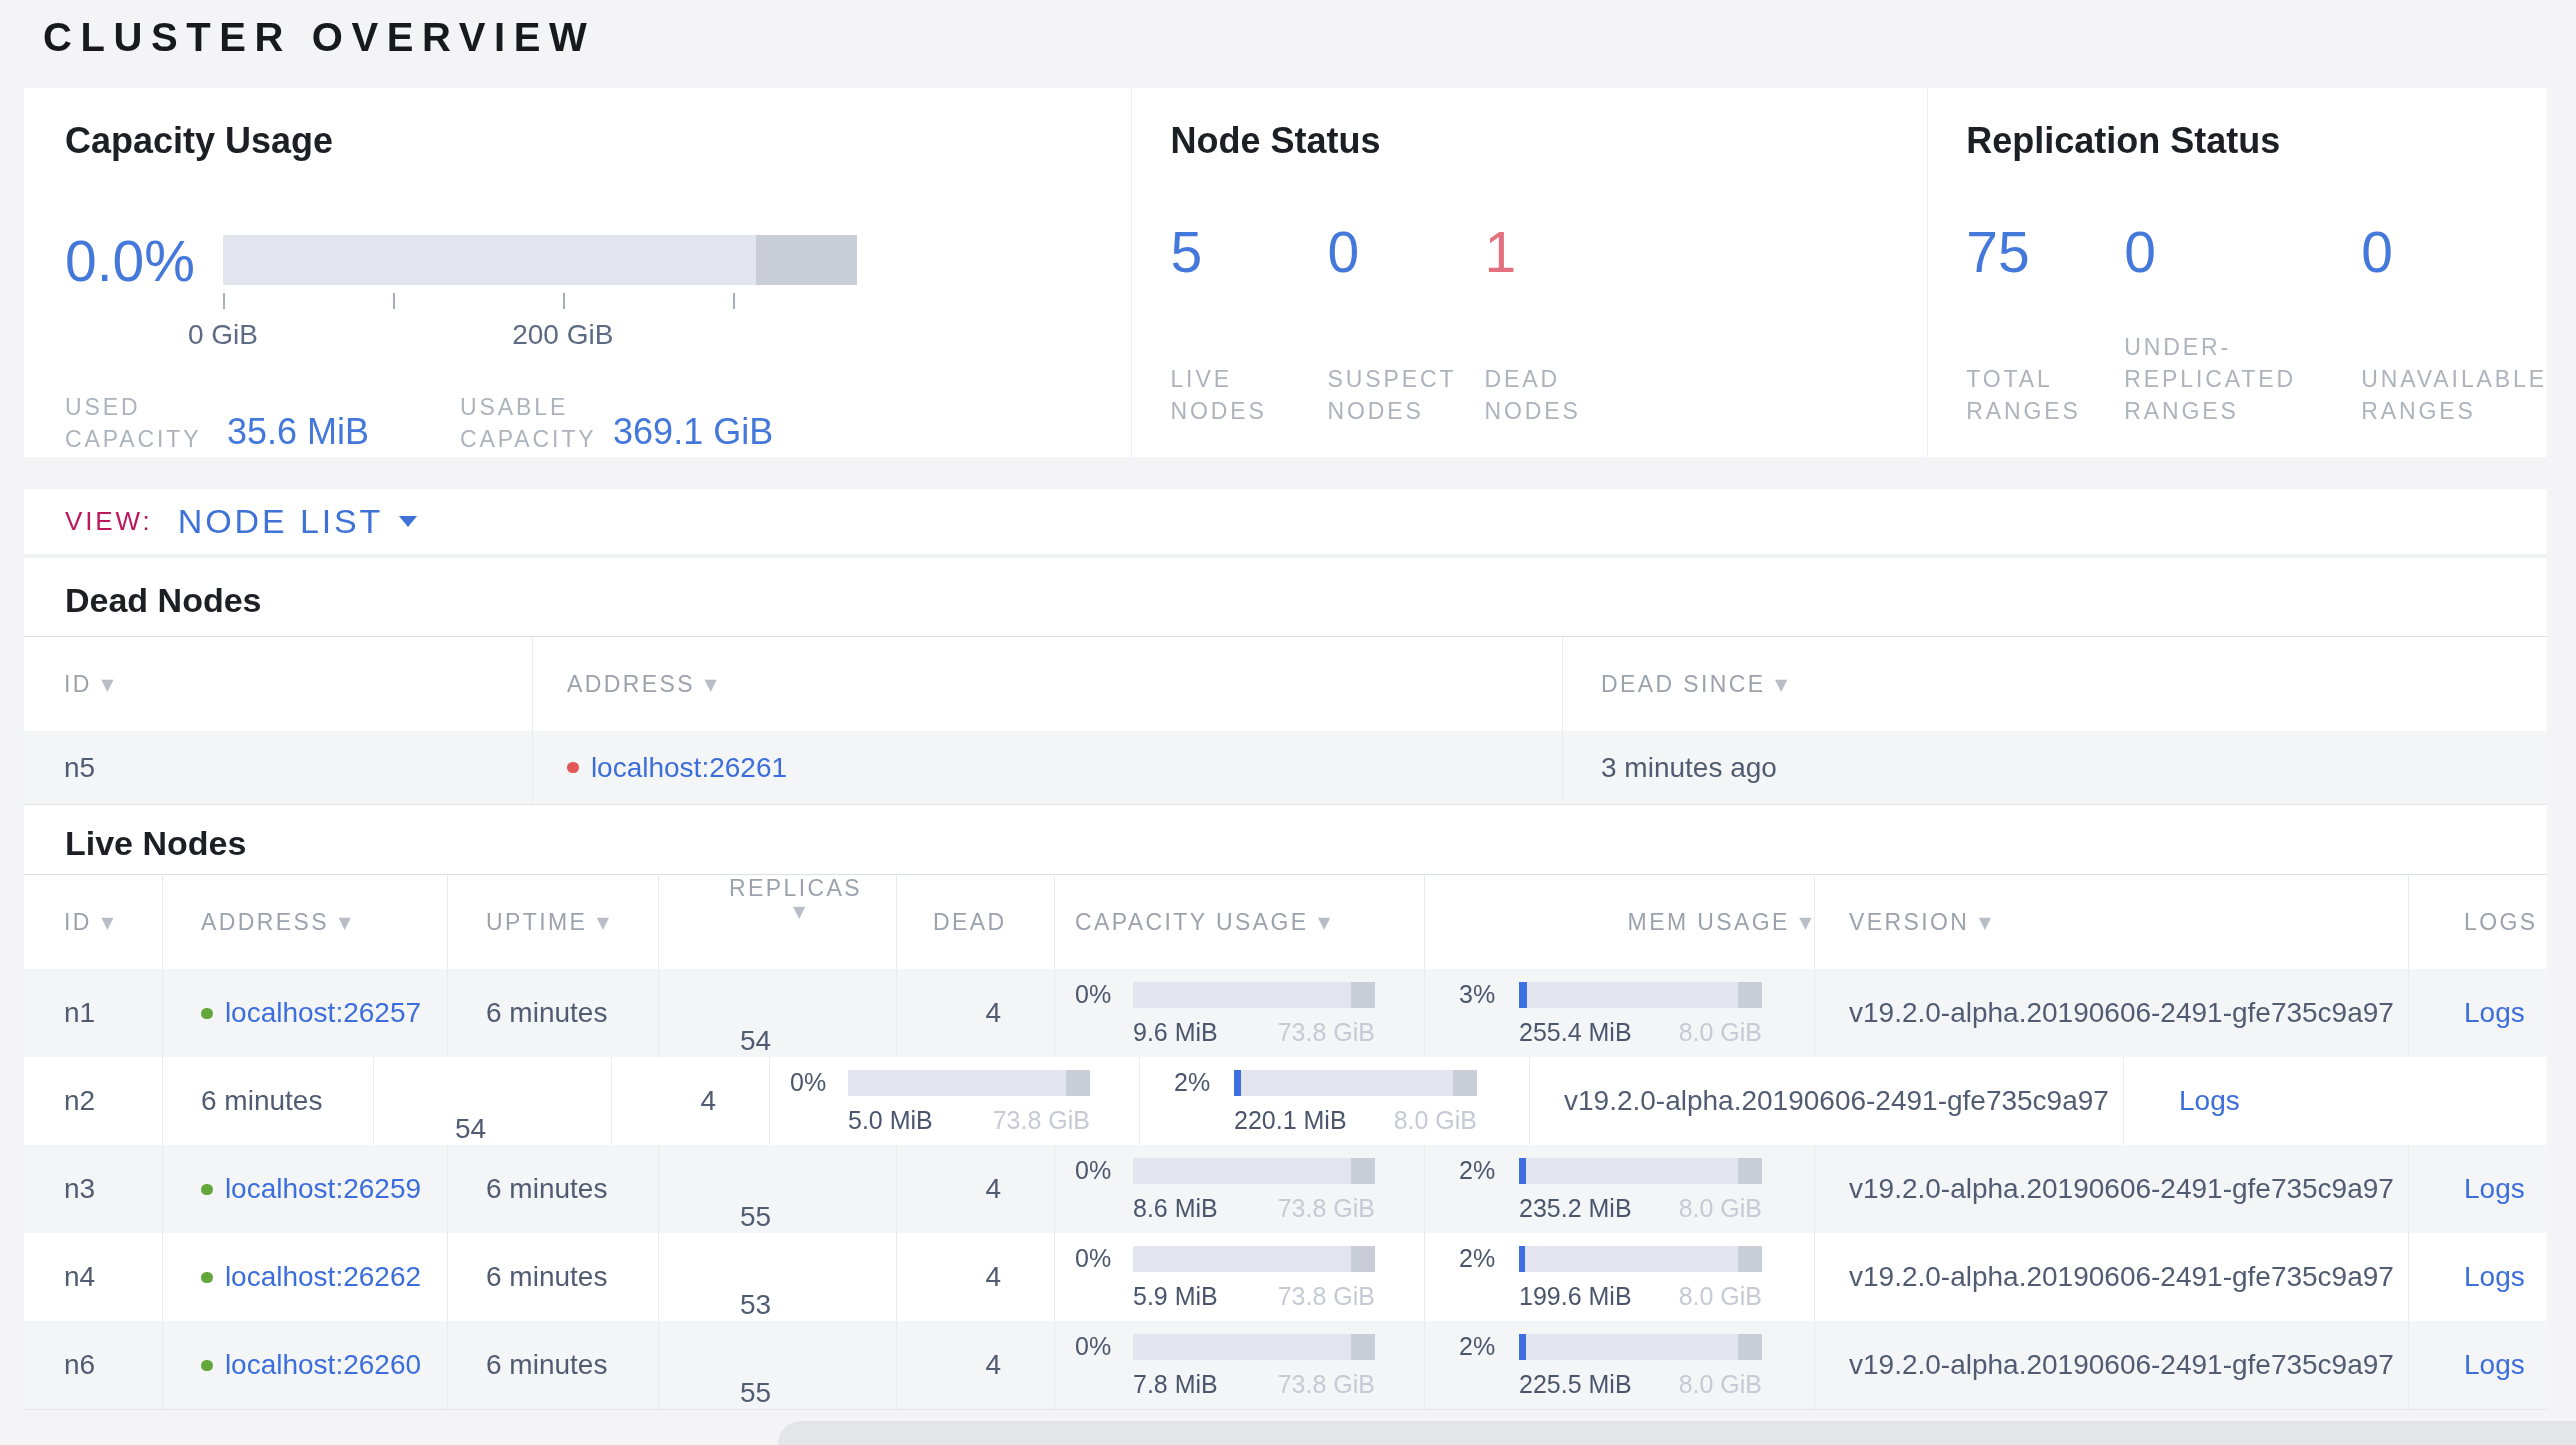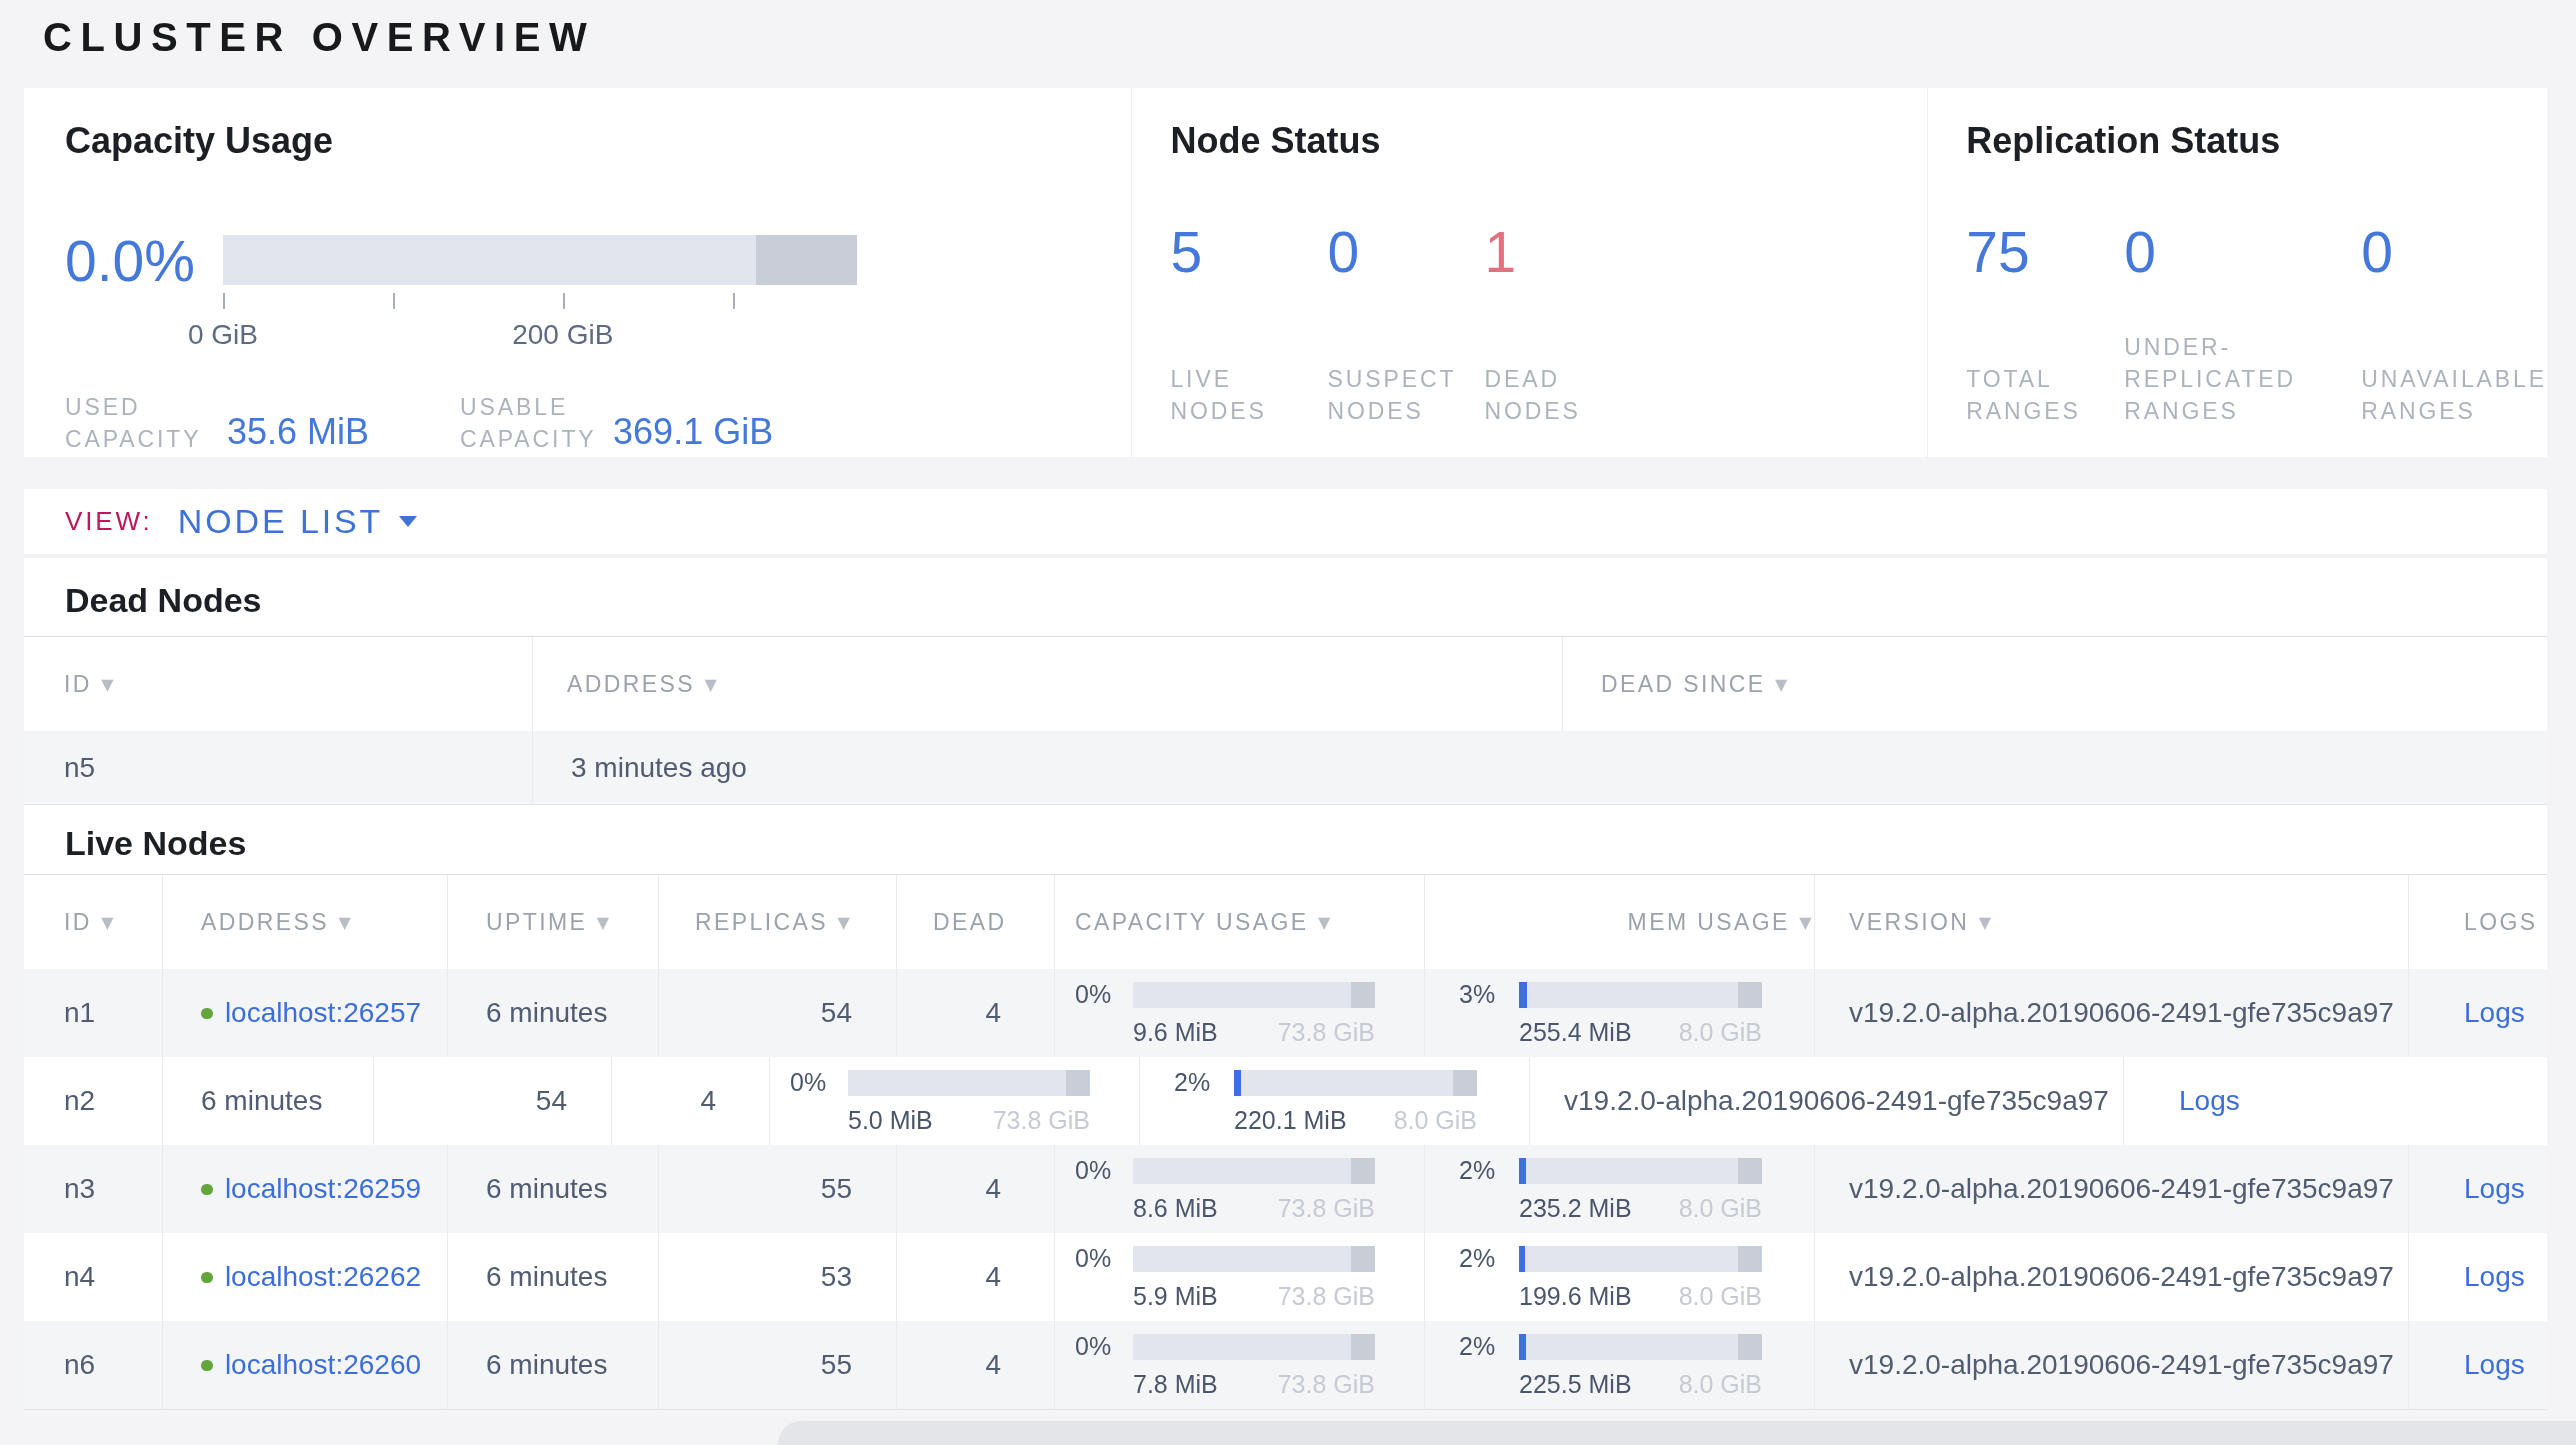--- a/index.html
+++ b/index.html
@@ -268,6 +268,10 @@
           <div class="cell d-id">
             <span class="ctext">n5</span>
           </div>
+          <div class="cell d-addr">
+            <span class="dot" style="background: rgb(226, 87, 87);"></span>
+            <a class="link">localhost:26261</a>
+          </div>
           <div class="cell d-since last">
             <span class="ctext">3 minutes ago</span>
           </div>

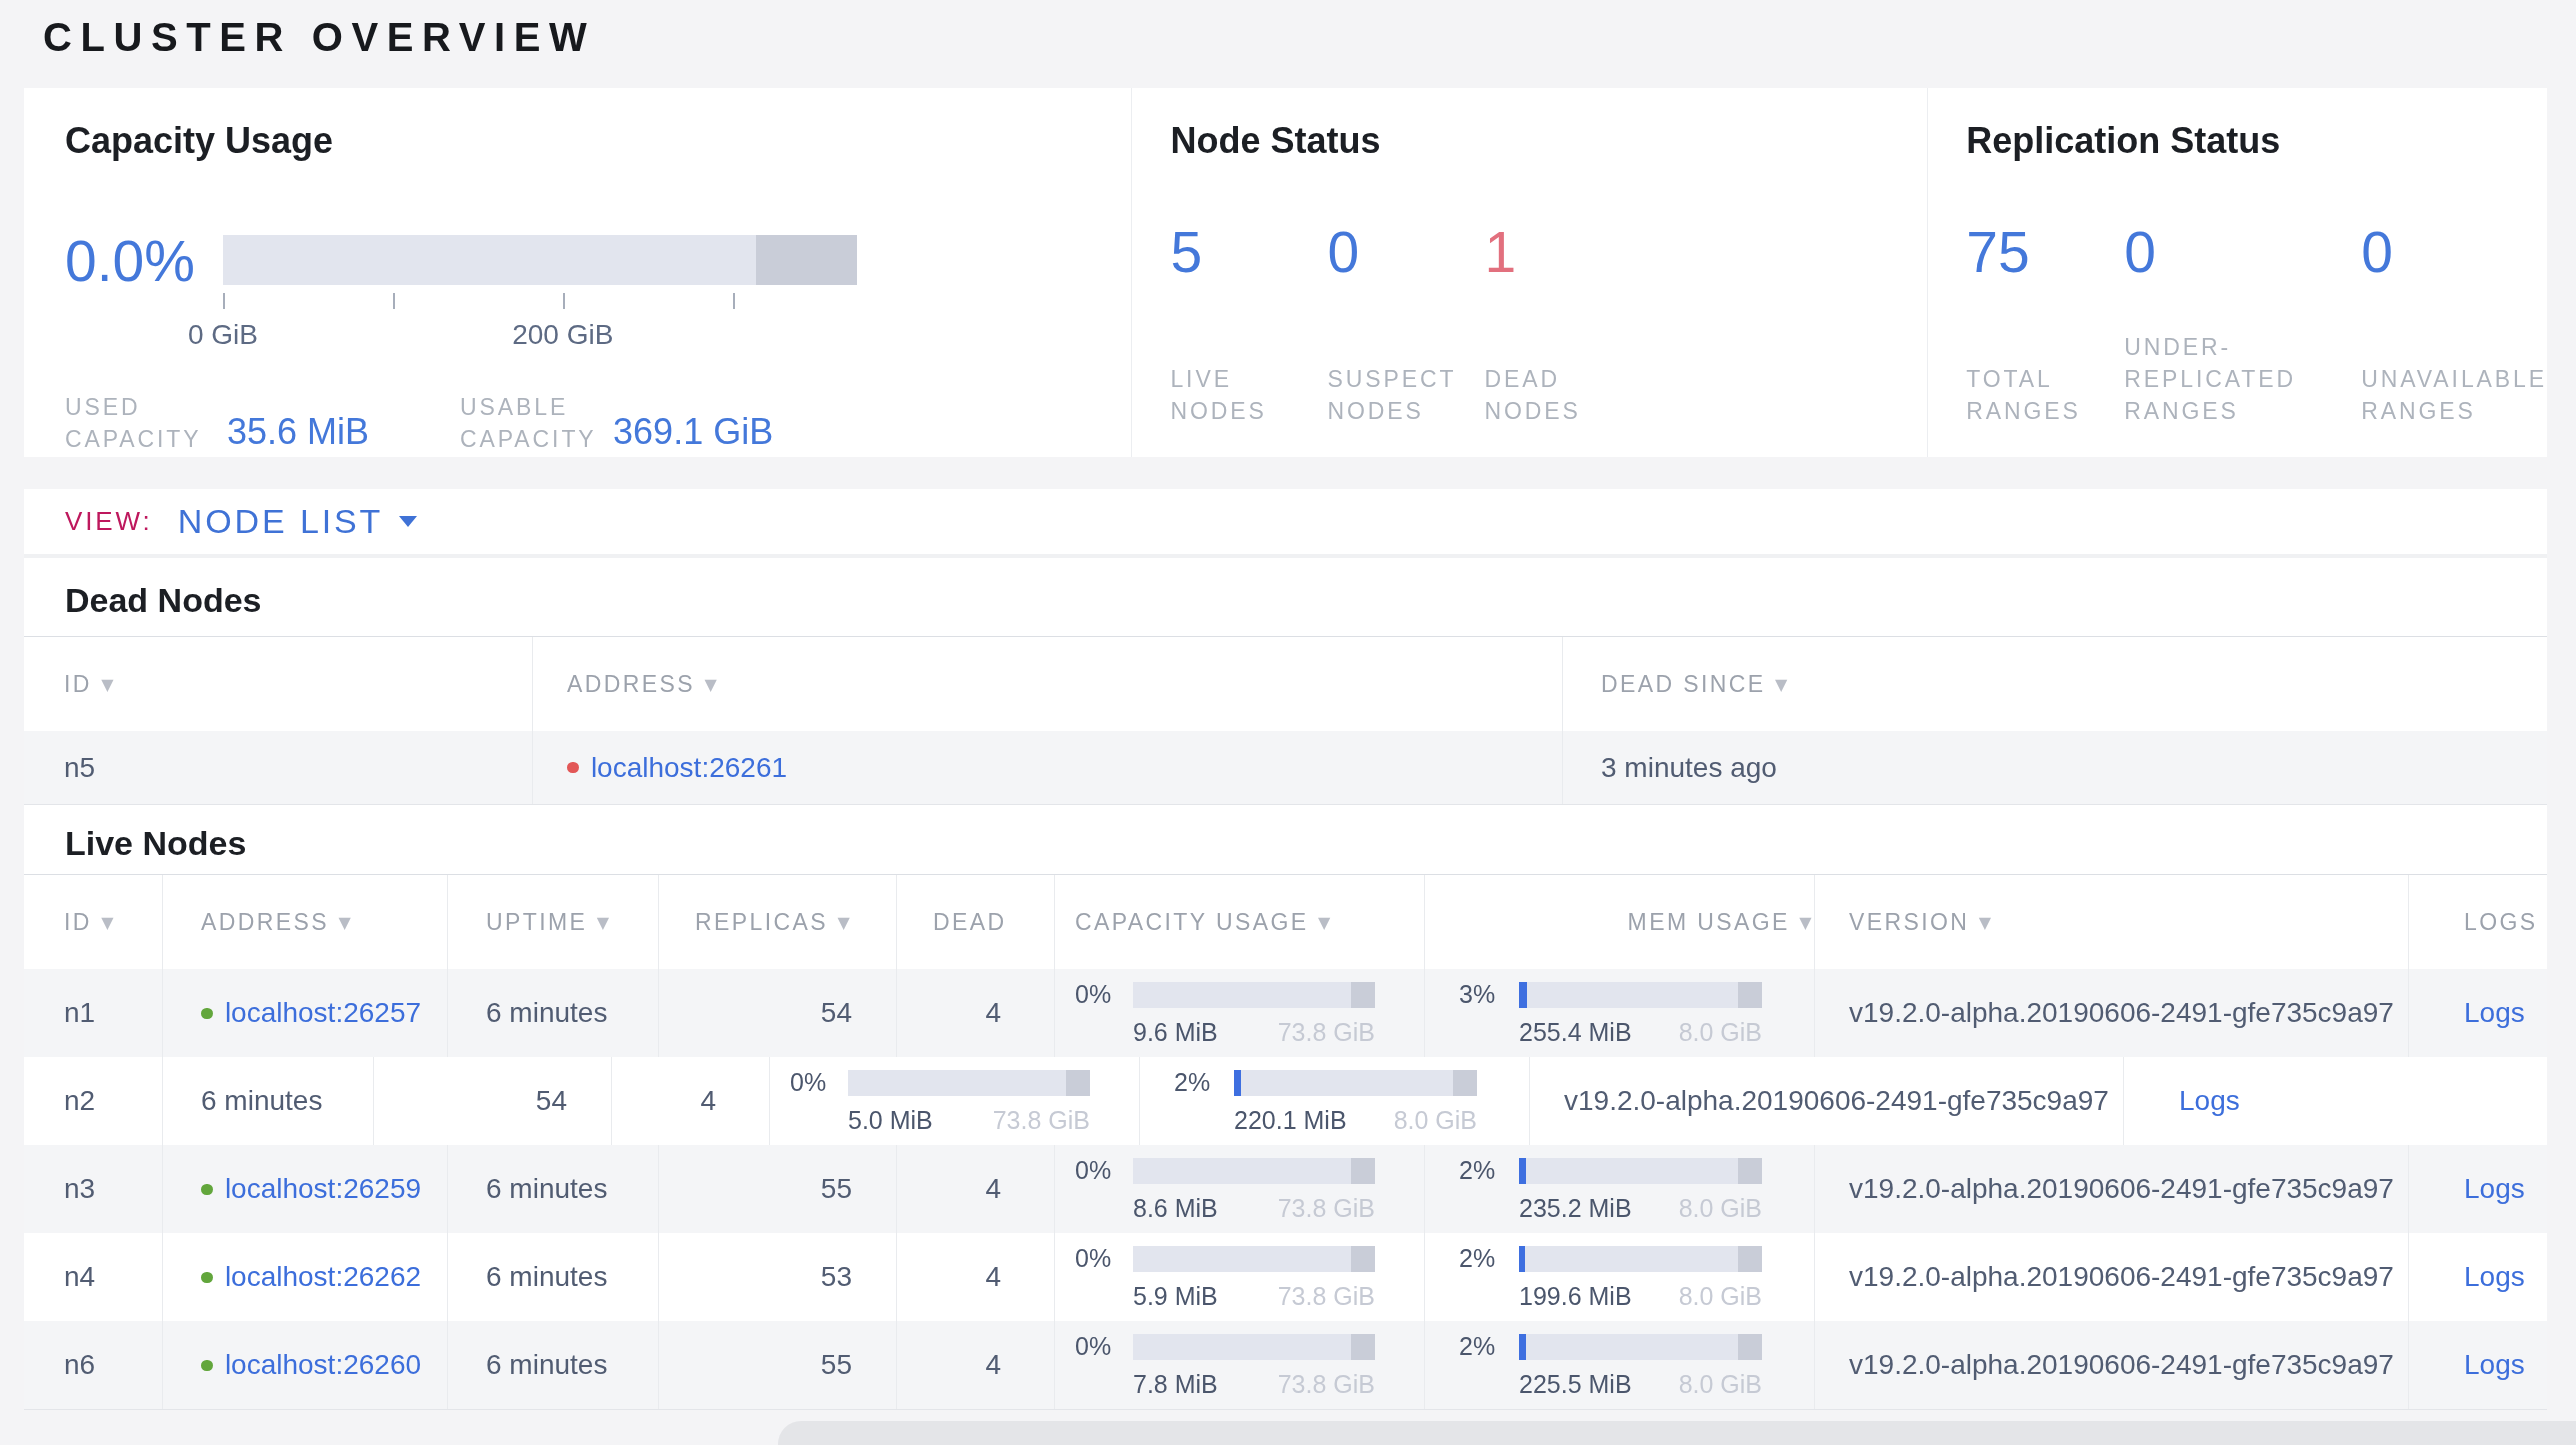--- a/index.html
+++ b/index.html
@@ -106,7 +106,7 @@
   .c-id   { width:139px; padding-left:40px; }
   .c-addr { width:285px; padding-left:38px; }
   .c-up   { width:211px; padding-left:38px; }
-  .c-rep  { width:238px; justify-content:flex-end; padding-right:44px; }
+  .c-rep  { width:238px; justify-content:flex-end; padding-right:44px;flex-direction:column; }
   .c-cpu  { width:158px; justify-content:flex-end; padding-right:53px; }
   .c-cap  { width:370px; }
   .c-mem  { width:390px;justify-content:flex-end; }

